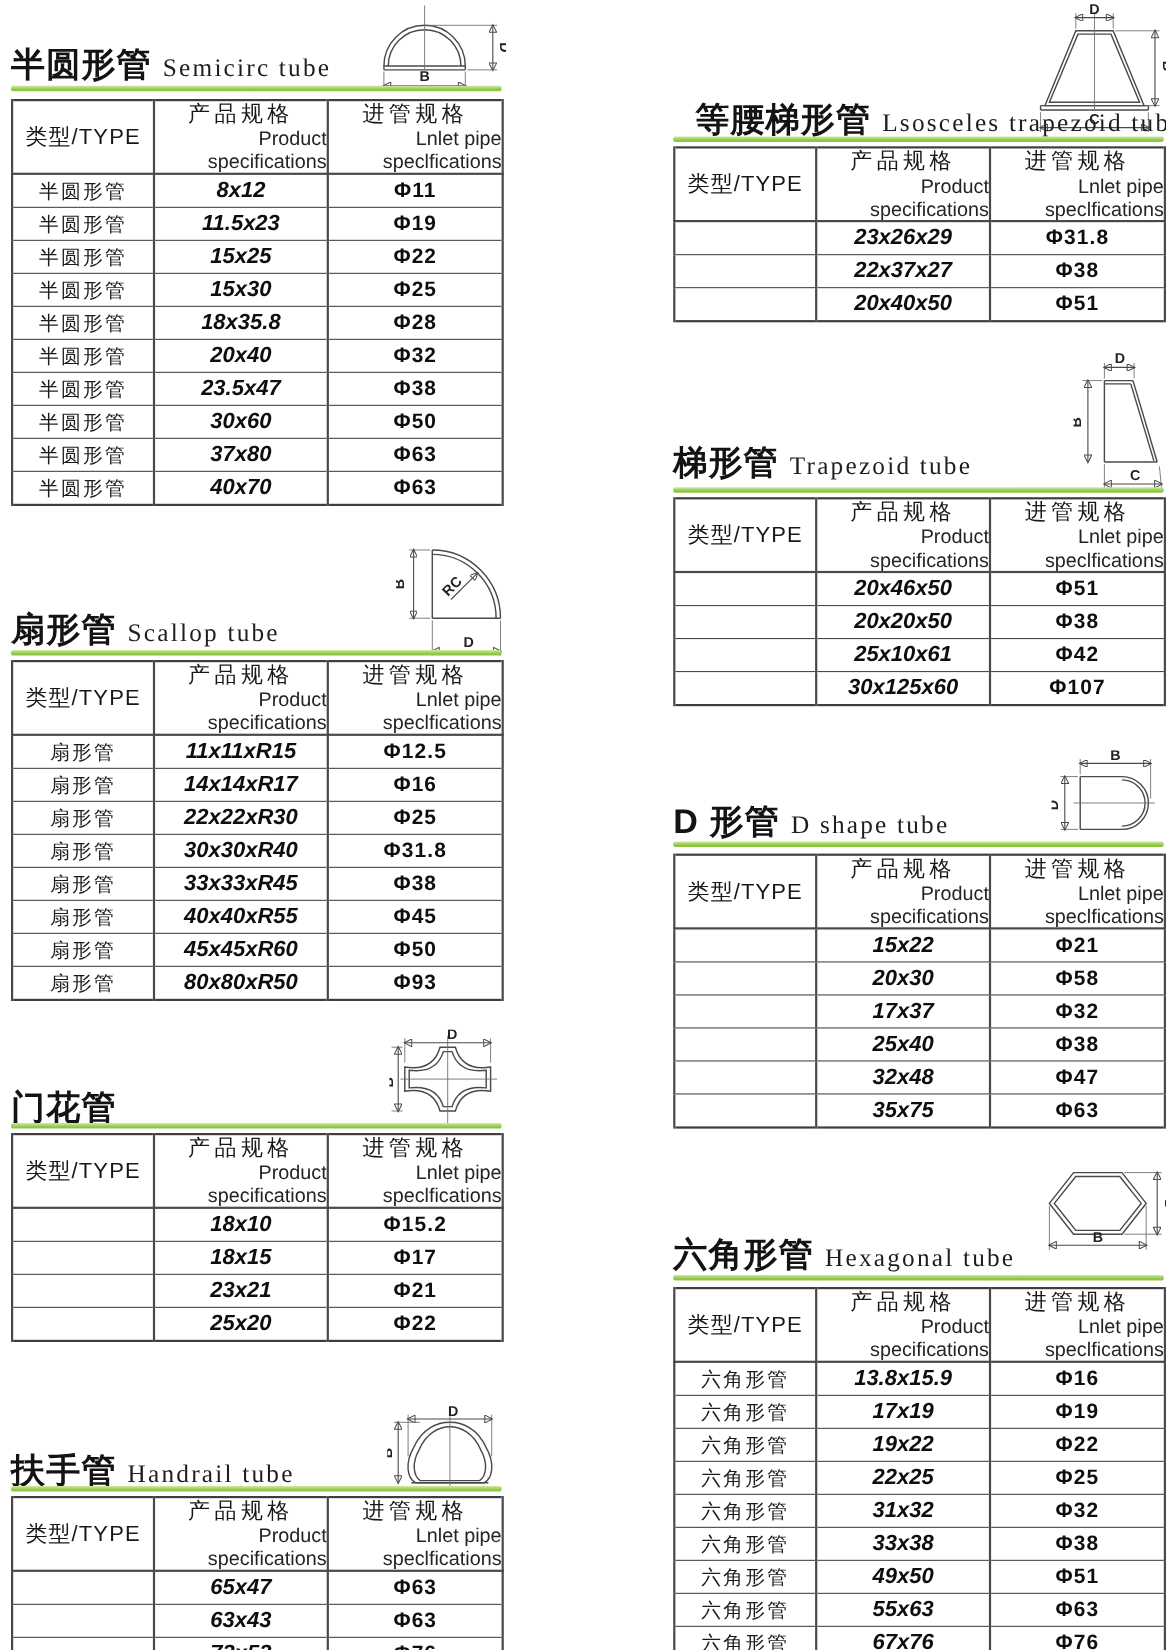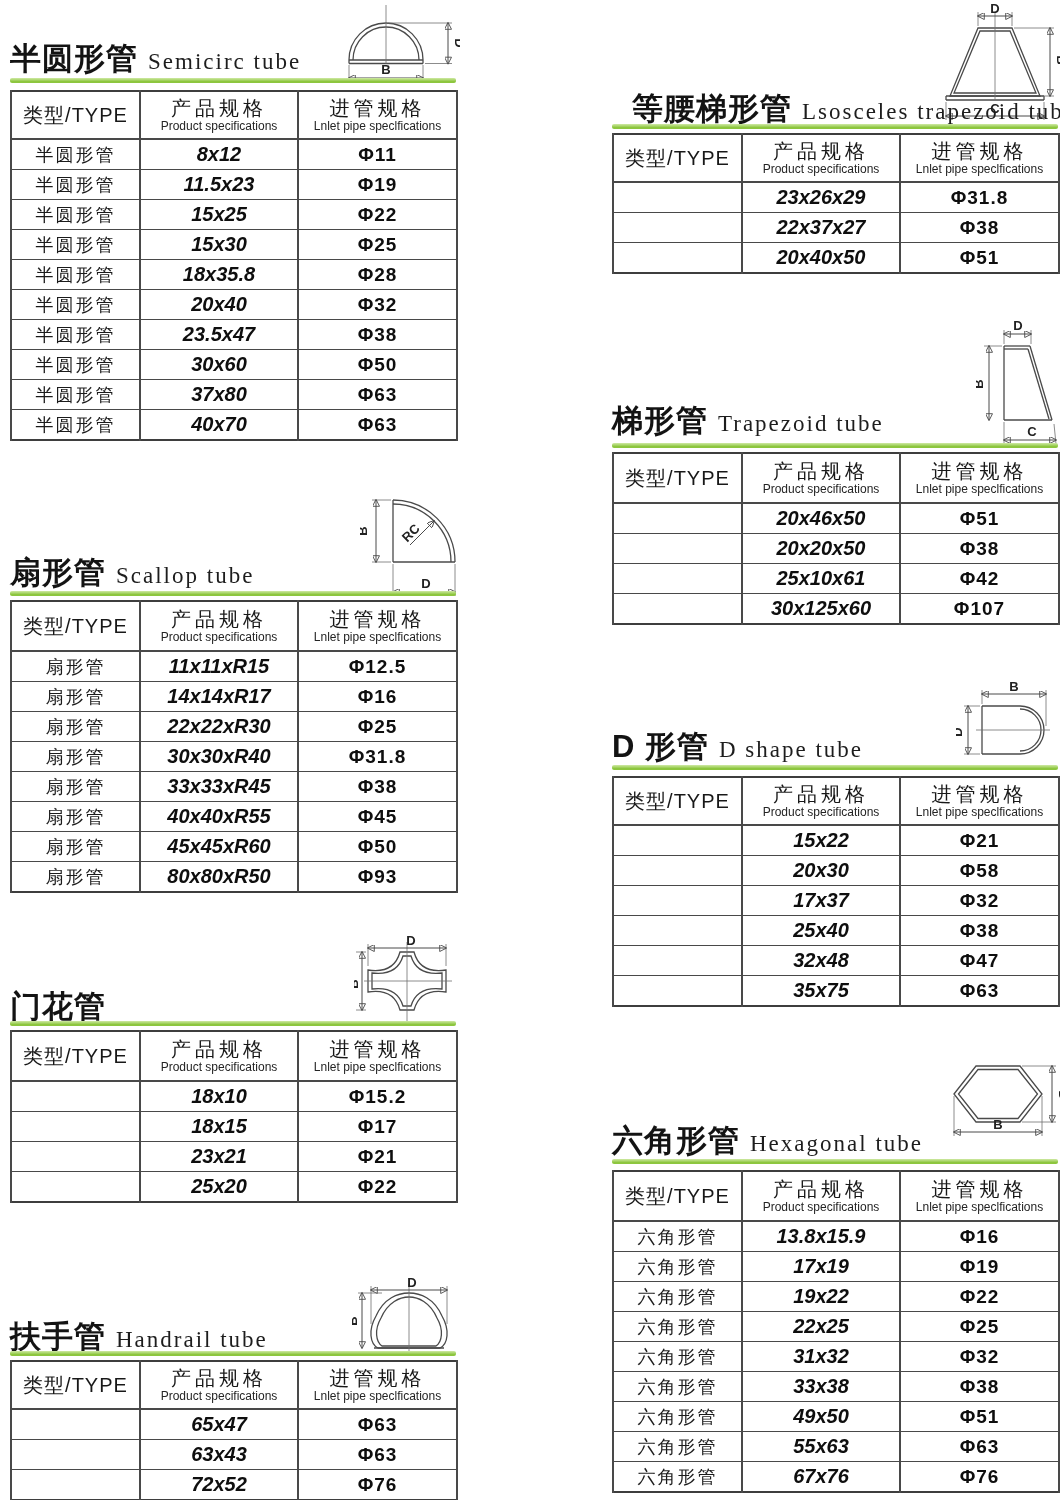--- a/index.html
+++ b/index.html
@@ -19,7 +19,7 @@
   .spec-table thead th{border-bottom-width:2px;font-weight:normal;}
   .th-type{font-size:20px;letter-spacing:1px;color:#181818;}
   .h-zh{font-size:20px;letter-spacing:4px;color:#181818;line-height:1.2;}
-  .h-en{font-size:12px;color:#242424;line-height:1.15;}
+  .h-en{font-size:18px;color:#242424;line-height:1.15;text-align:right;}
   .c-type{font-size:18px;letter-spacing:2px;color:#1b1b1b;height:29px;}
   .c-spec{font-size:20px;font-weight:bold;color:#0e0e0e;height:29px;font-style:italic;}
   .c-inlet{font-size:19px;font-weight:bold;color:#0e0e0e;letter-spacing:1px;height:29px;}

